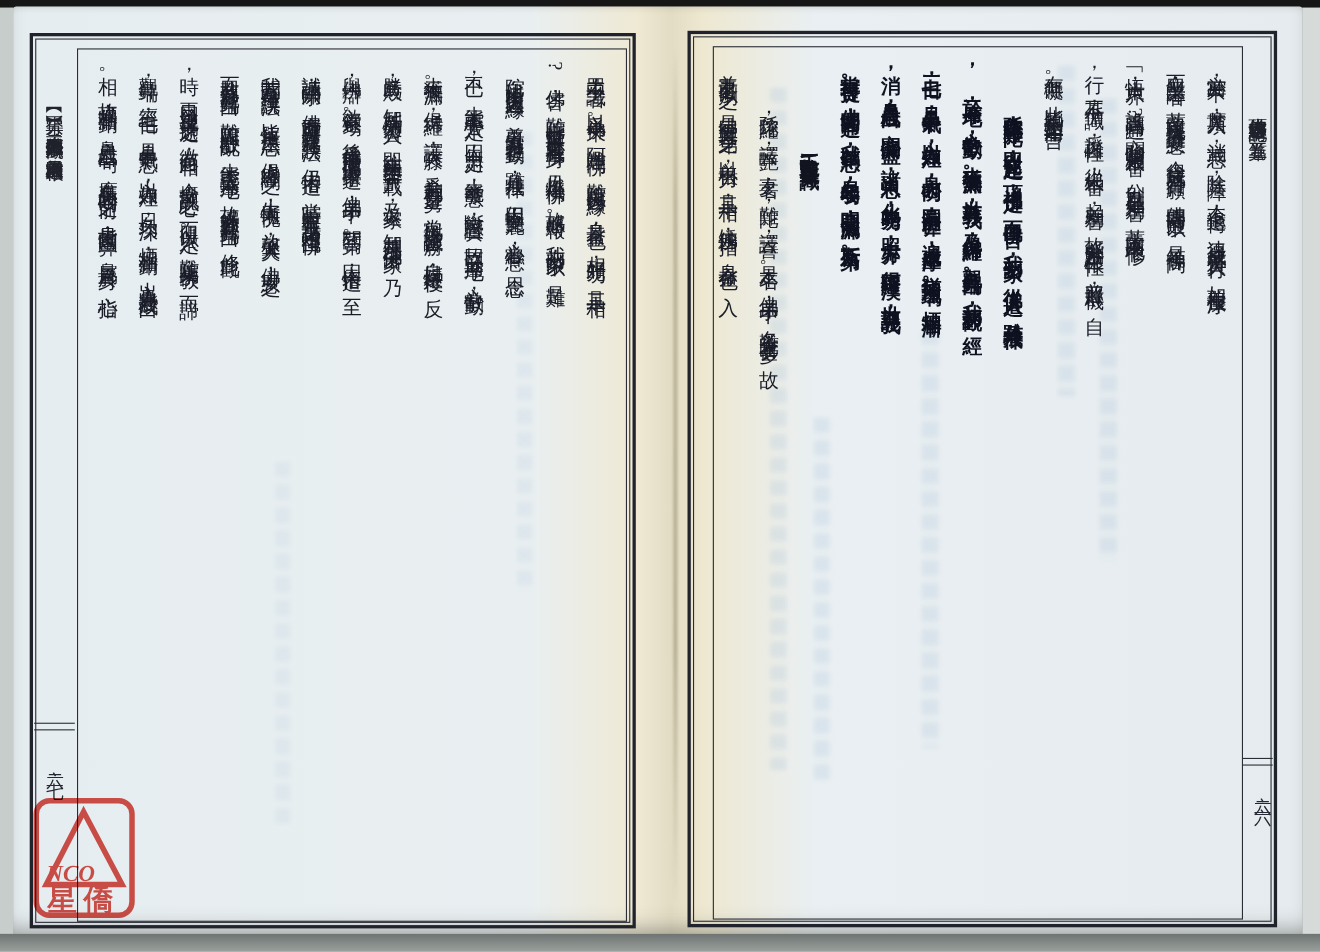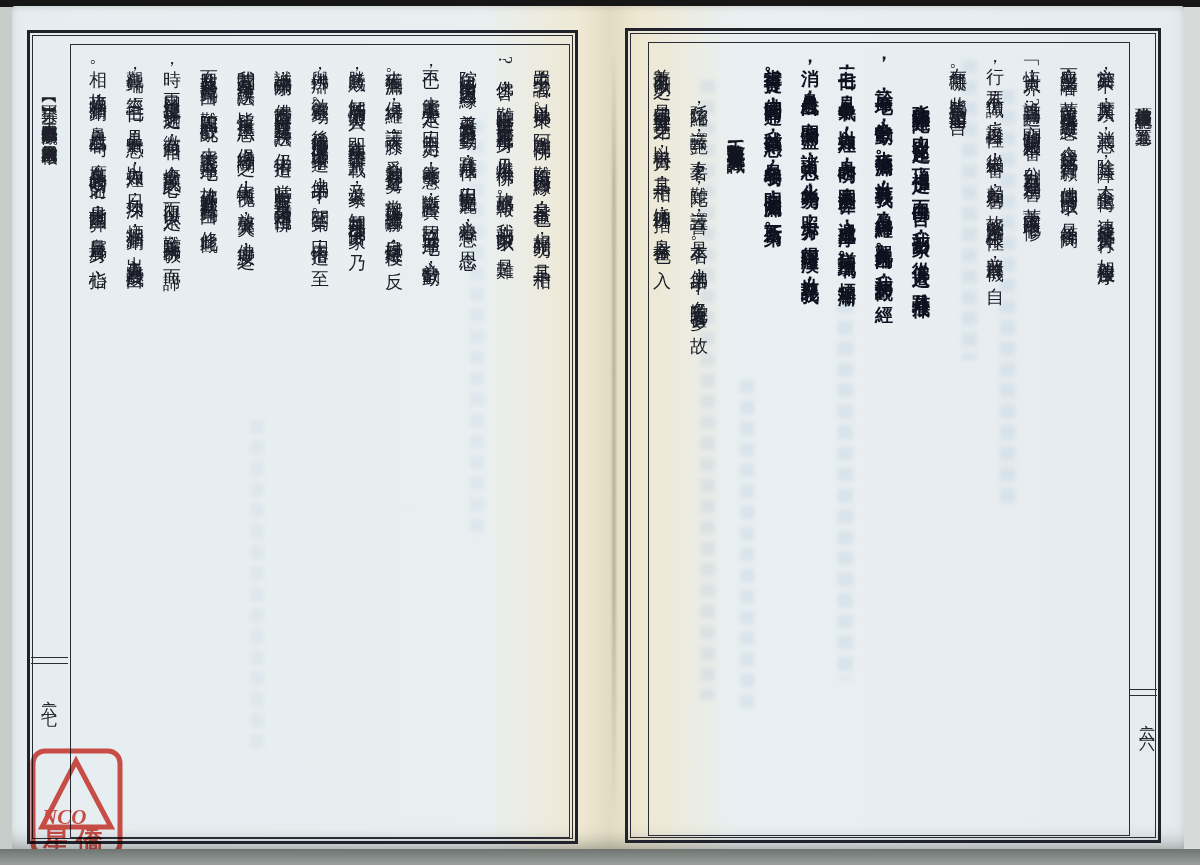--- a/index.html
+++ b/index.html
@@ -81,7 +81,7 @@
   .b7{left:250px;top:420px;width:14px;height:330px;opacity:.35;}
 
   
-  .stamp{position:absolute;left:29px;top:747px;width:95px;height:112px;
+  .stamp{position:absolute;left:29px;top:724px;width:95px;height:112px;
     mix-blend-mode:multiply;opacity:.88;}
 </style>
 </head>

